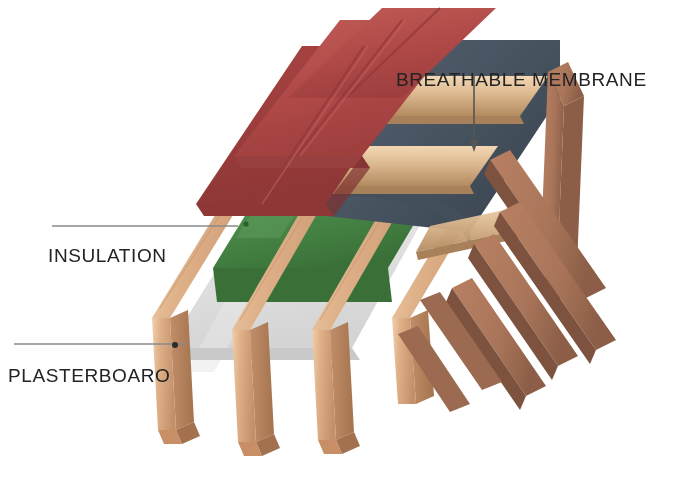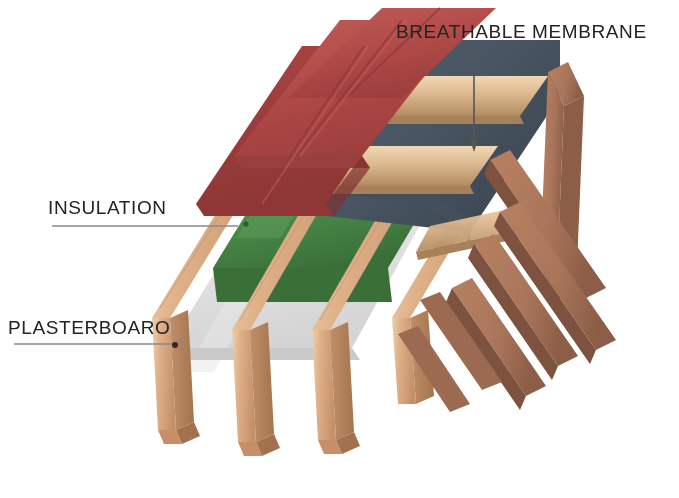--- a/index.html
+++ b/index.html
@@ -35,6 +35,7 @@
     color: #232323;
     white-space: nowrap;
     line-height: 1;
+    margin-top: 48px;
   }
   #label-membrane { left: 396px; top: 22px; }
   #label-insulation { left: 48px; top: 198px; }

